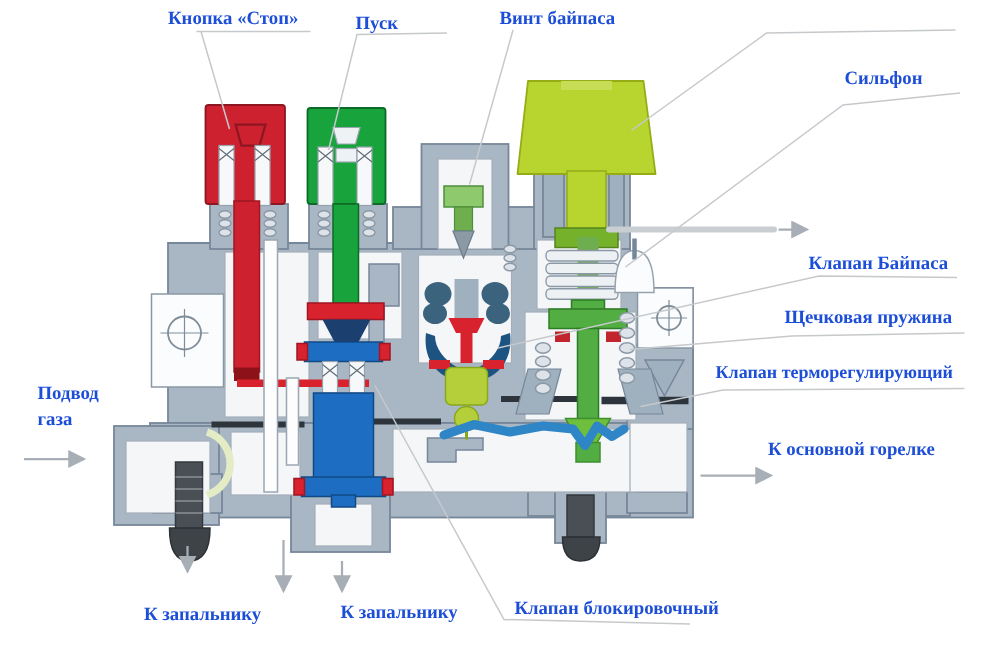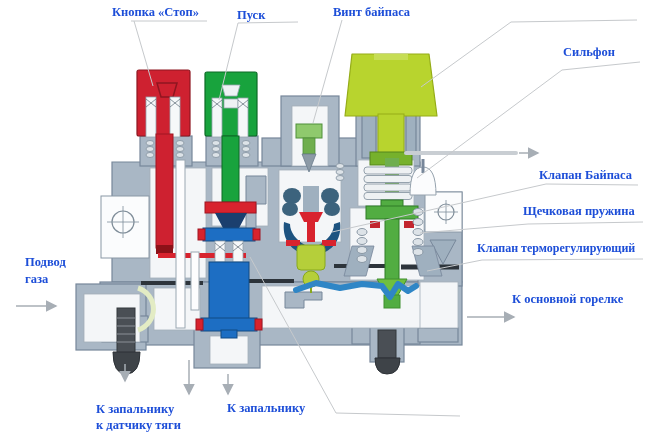--- a/index.html
+++ b/index.html
@@ -256,6 +256,7 @@
 <div class="lbl" style="left:96px;top:402px">К запальнику</div>
 <div class="lbl" style="left:96px;top:418px">к датчику тяги</div>
 <div class="lbl" style="left:227px;top:401px">К запальнику</div>
+<div class="lbl" style="left:343px;top:398px">Клапан блокировочный</div>
 
 </div>
 

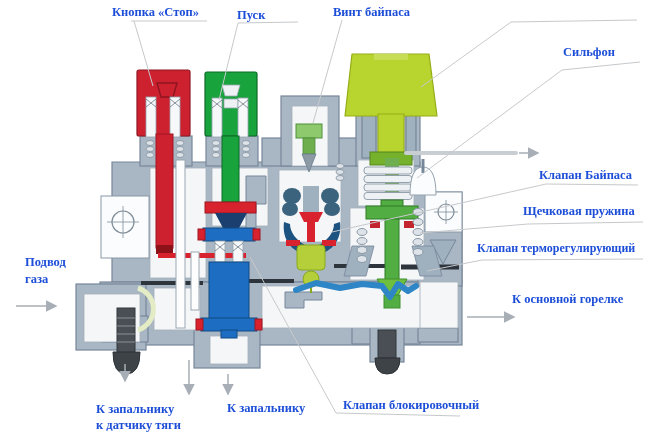--- a/index.html
+++ b/index.html
@@ -254,7 +254,6 @@
 <div class="lbl" style="left:25px;top:255px">Подвод</div>
 <div class="lbl" style="left:25px;top:272px">газа</div>
 <div class="lbl" style="left:96px;top:402px">К запальнику</div>
-<div class="lbl" style="left:96px;top:418px">к датчику тяги</div>
 <div class="lbl" style="left:227px;top:401px">К запальнику</div>
 <div class="lbl" style="left:343px;top:398px">Клапан блокировочный</div>
 

